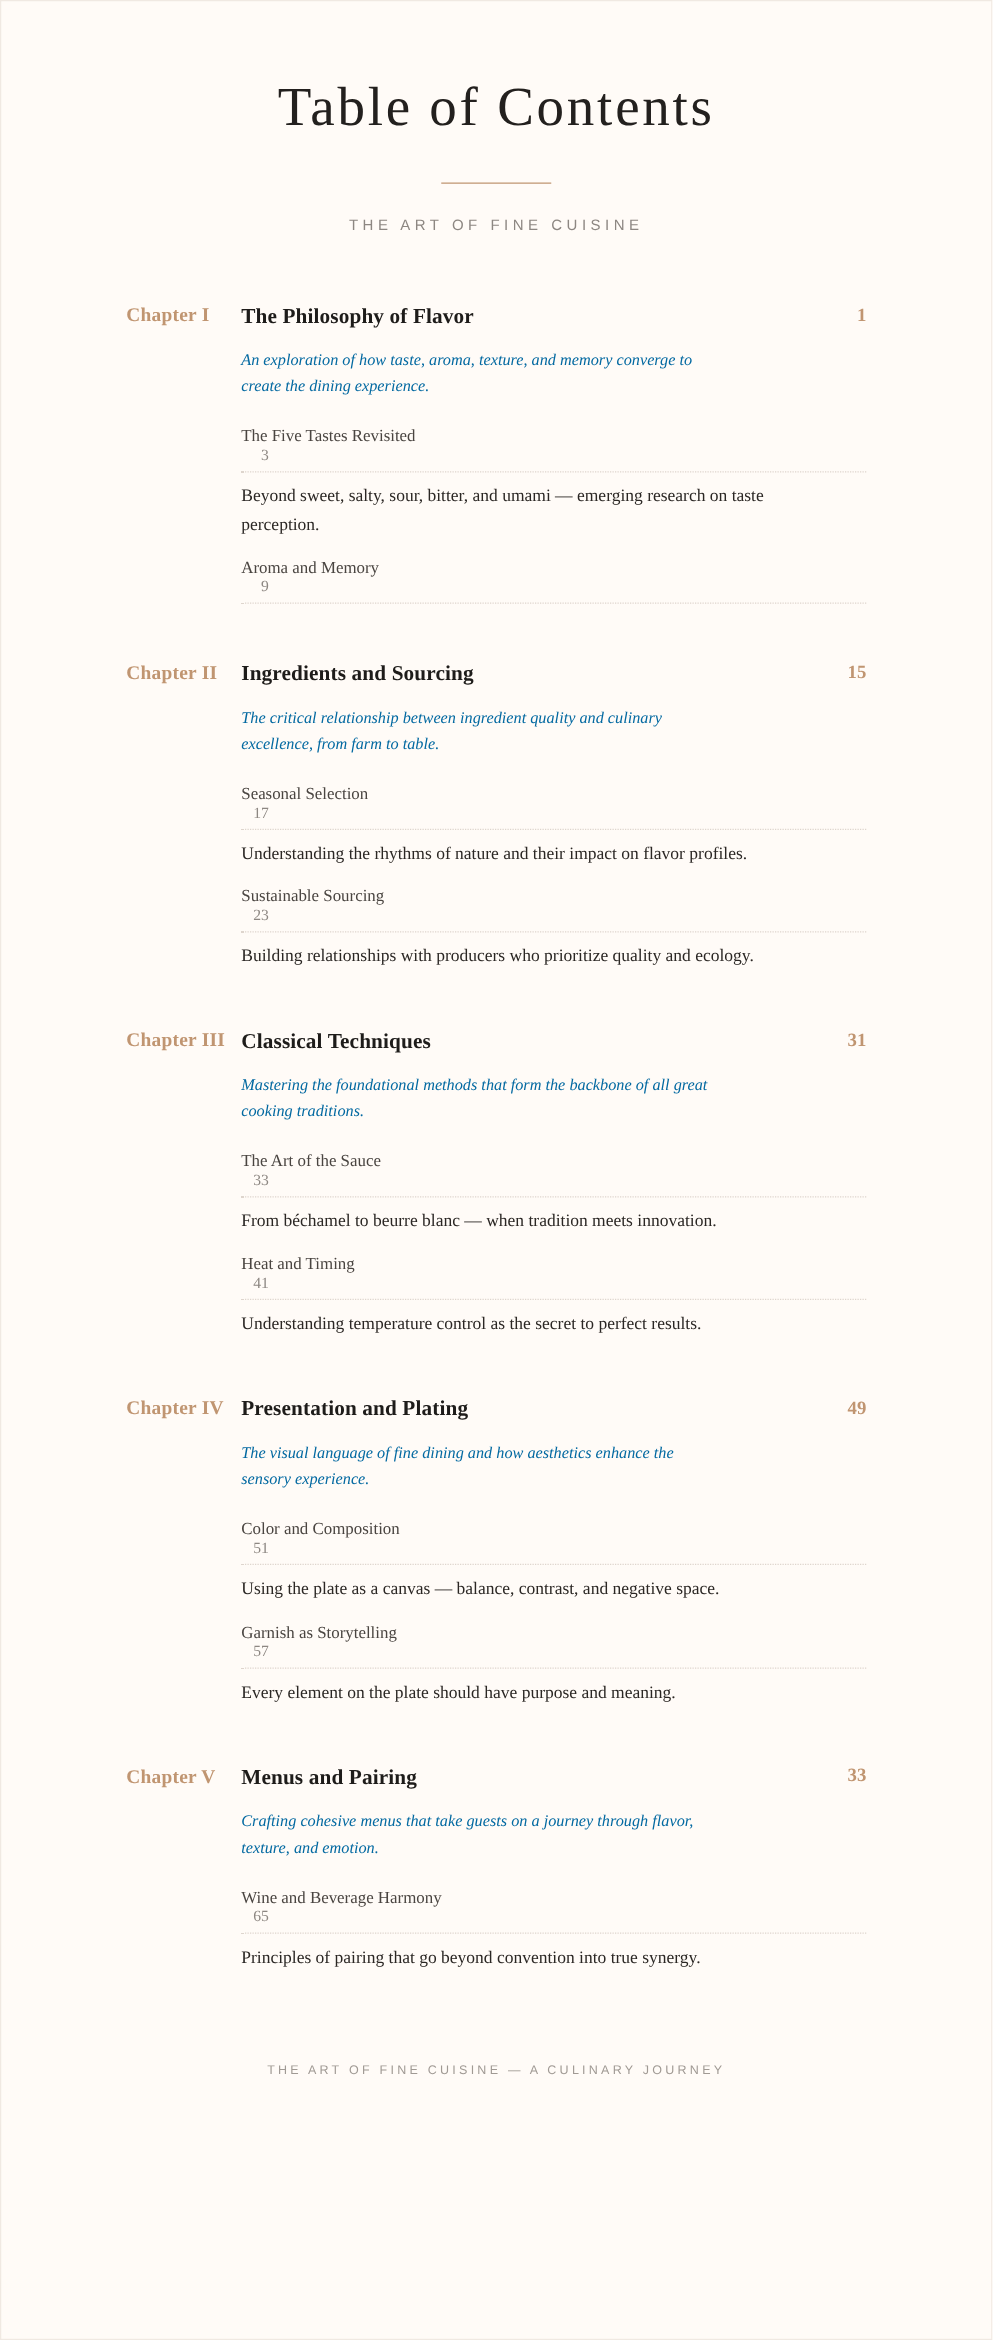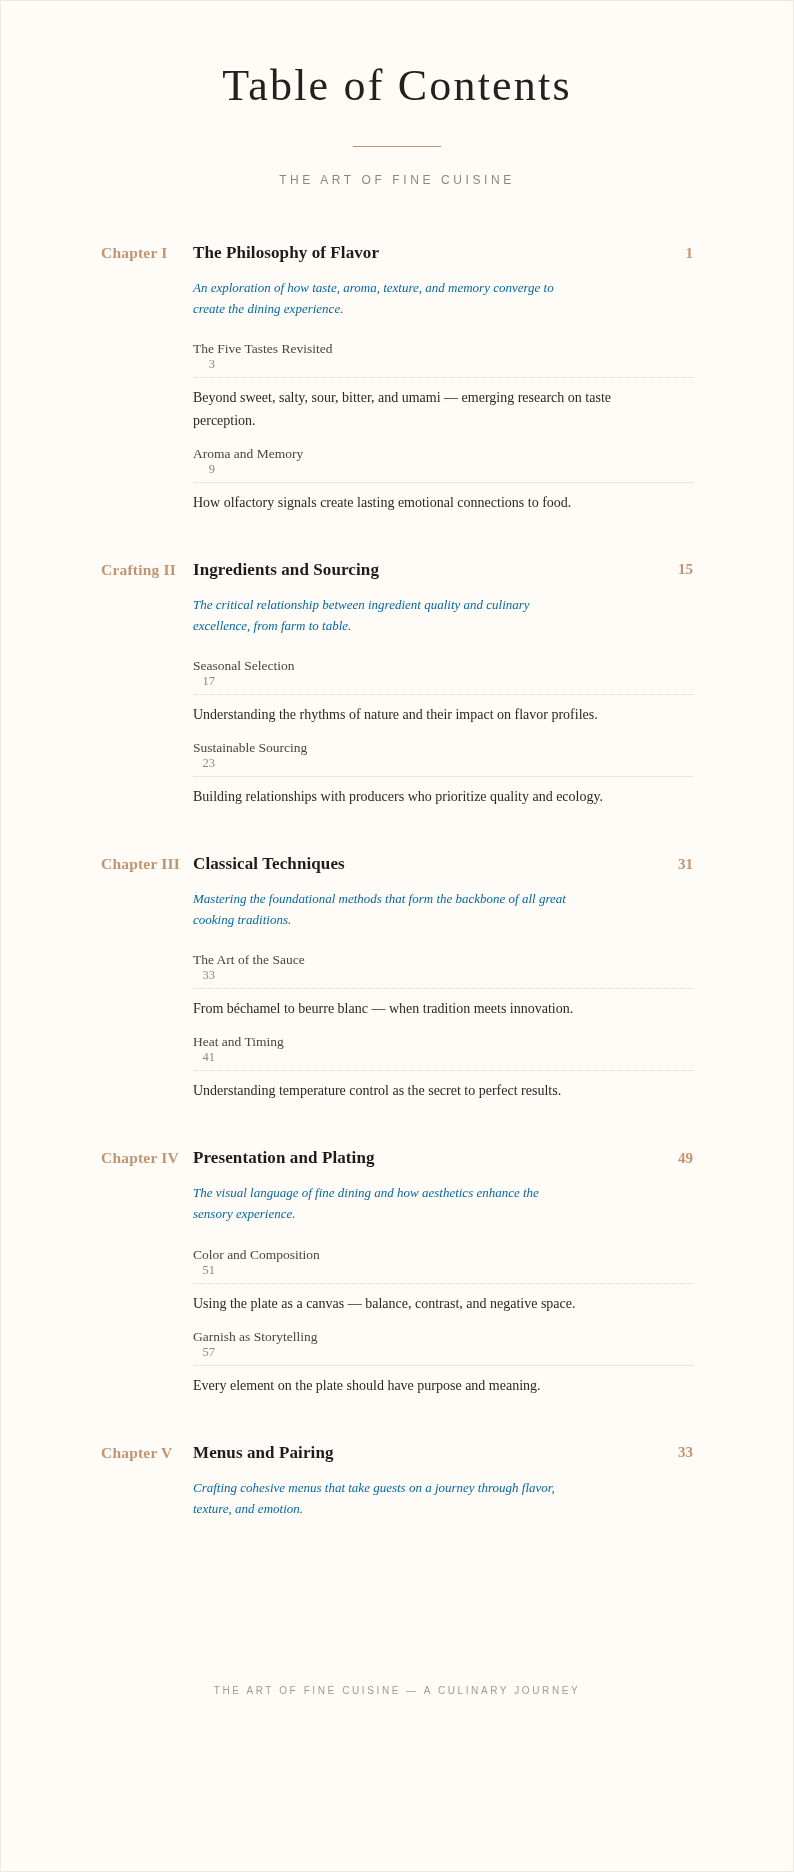--- a/index.html
+++ b/index.html
@@ -199,7 +199,6 @@
               <span class="section-title">Aroma and Memory</span>
               <span class="section-page">9</span>
             </div>
-            <div class="section-desc">How olfactory signals create lasting emotional connections to food.</div>
           </div>
         </div>
       </div>

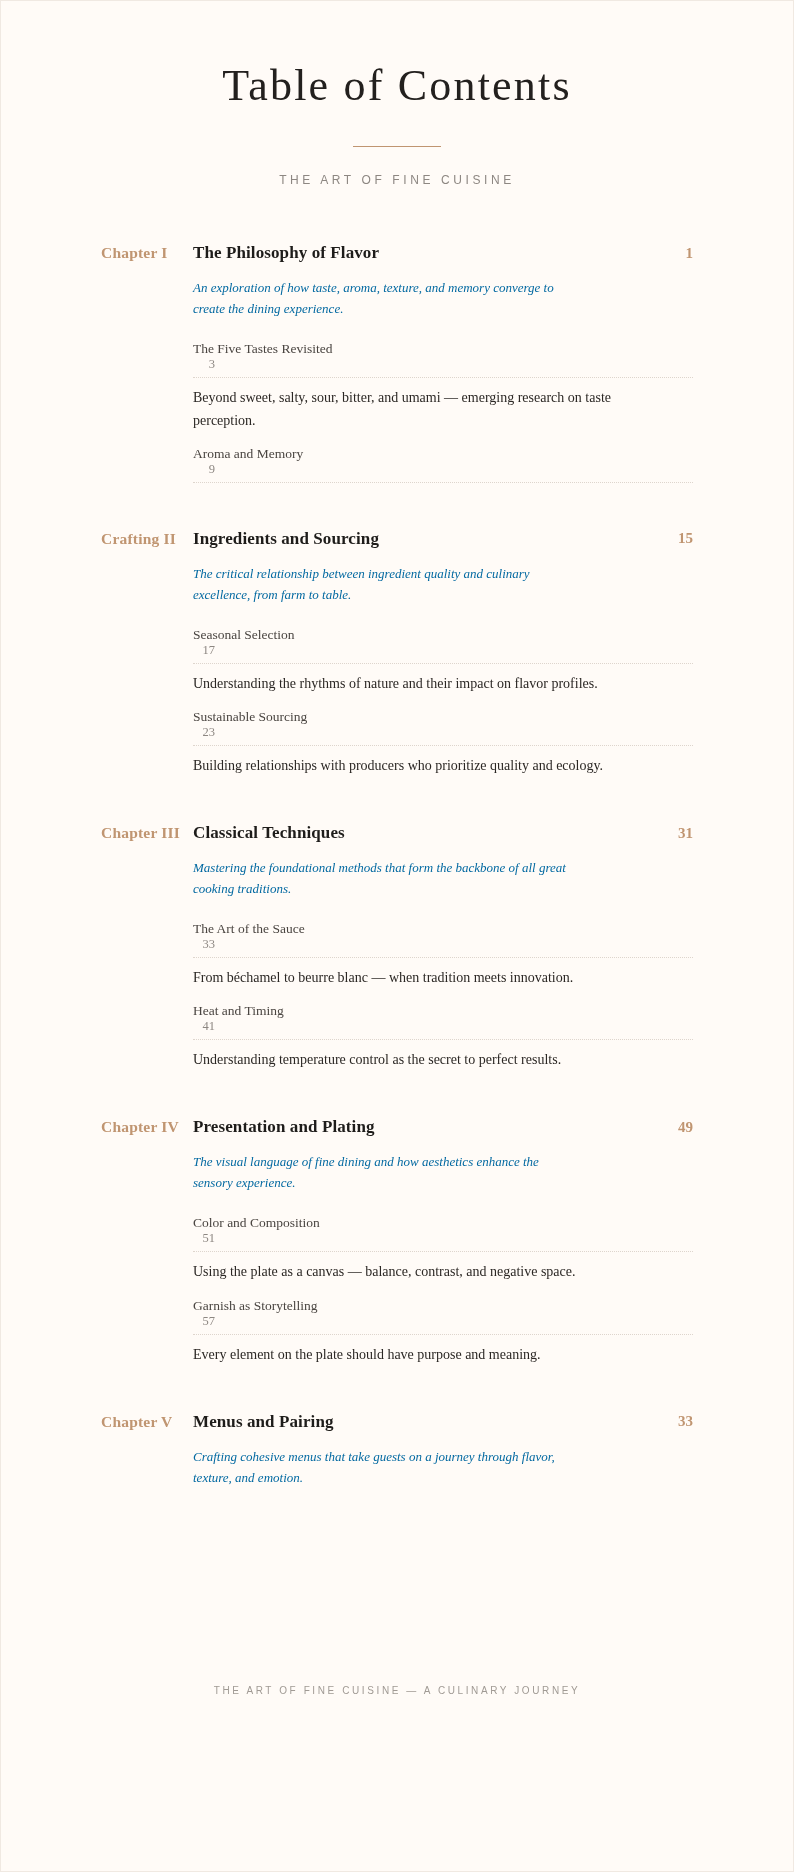--- a/index.html
+++ b/index.html
@@ -204,7 +204,7 @@
       </div>
       <div class="chapter">
         <div class="chapter-head">
-          <span class="chapter-label">Crafting II</span>
+          <span class="chapter-label">Chapter II</span>
           <span class="chapter-title">Ingredients and Sourcing</span>
           <span class="chapter-page">15</span>
         </div>

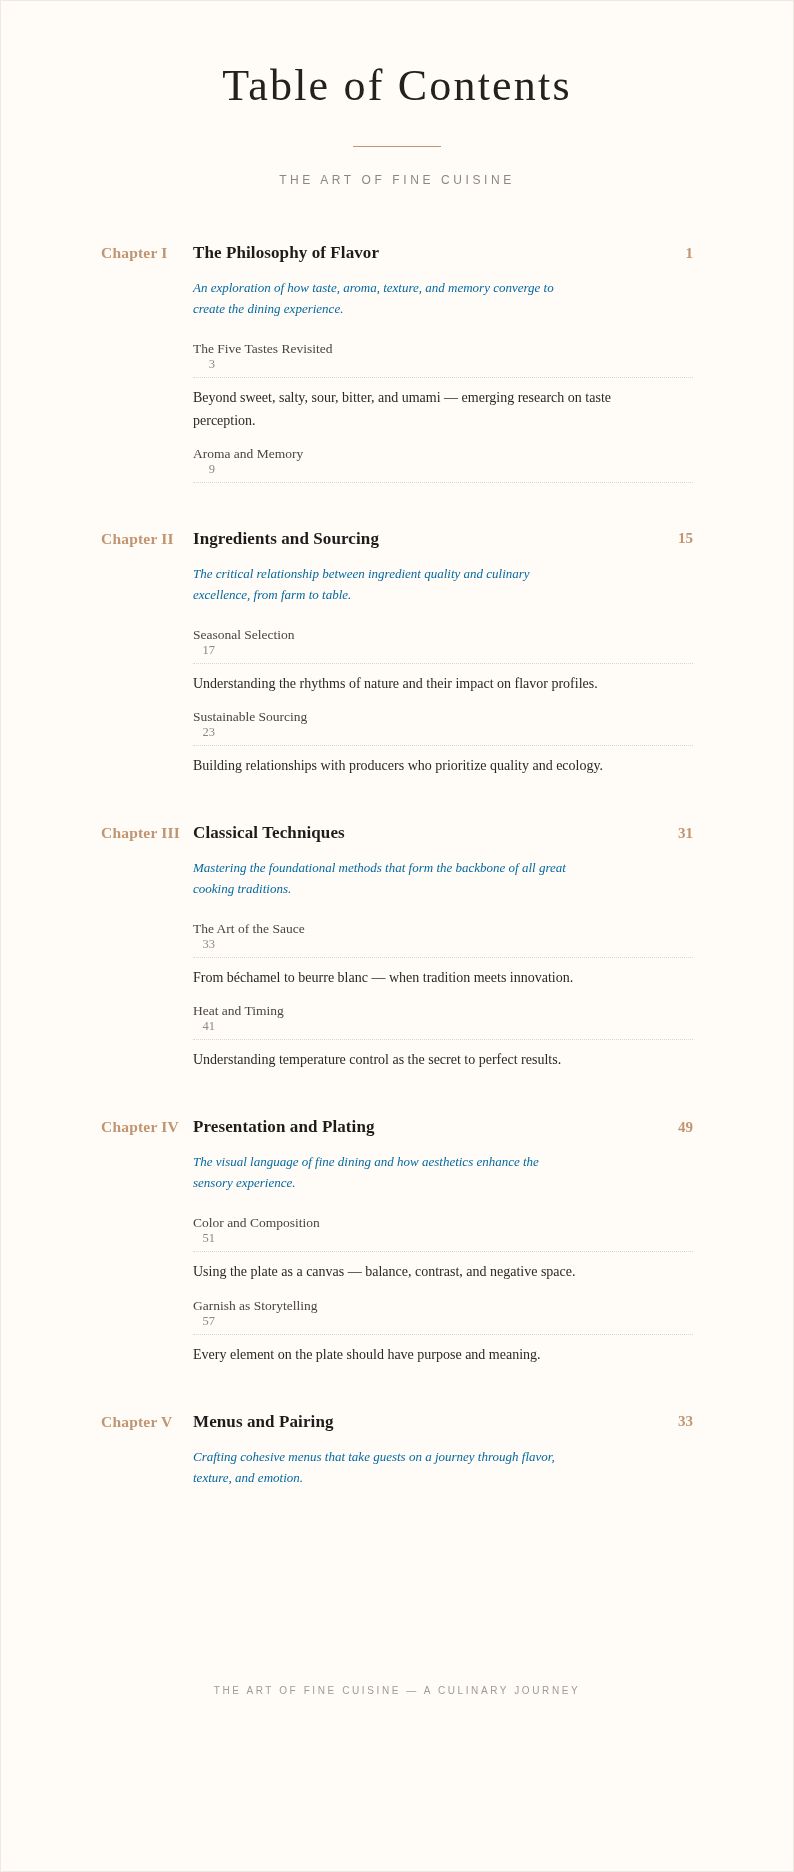--- a/index.html
+++ b/index.html
@@ -281,6 +281,15 @@
           <span class="chapter-page">33</span>
         </div>
         <div class="chapter-desc">Crafting cohesive menus that take guests on a journey through flavor, texture, and emotion.</div>
+        <div class="sections">
+          <div class="section">
+            <div class="section-row">
+              <span class="section-title">Wine and Beverage Harmony</span>
+              <span class="section-page">65</span>
+            </div>
+            <div class="section-desc">Principles of pairing that go beyond convention into true synergy.</div>
+          </div>
+        </div>
       </div>
     </div>
 

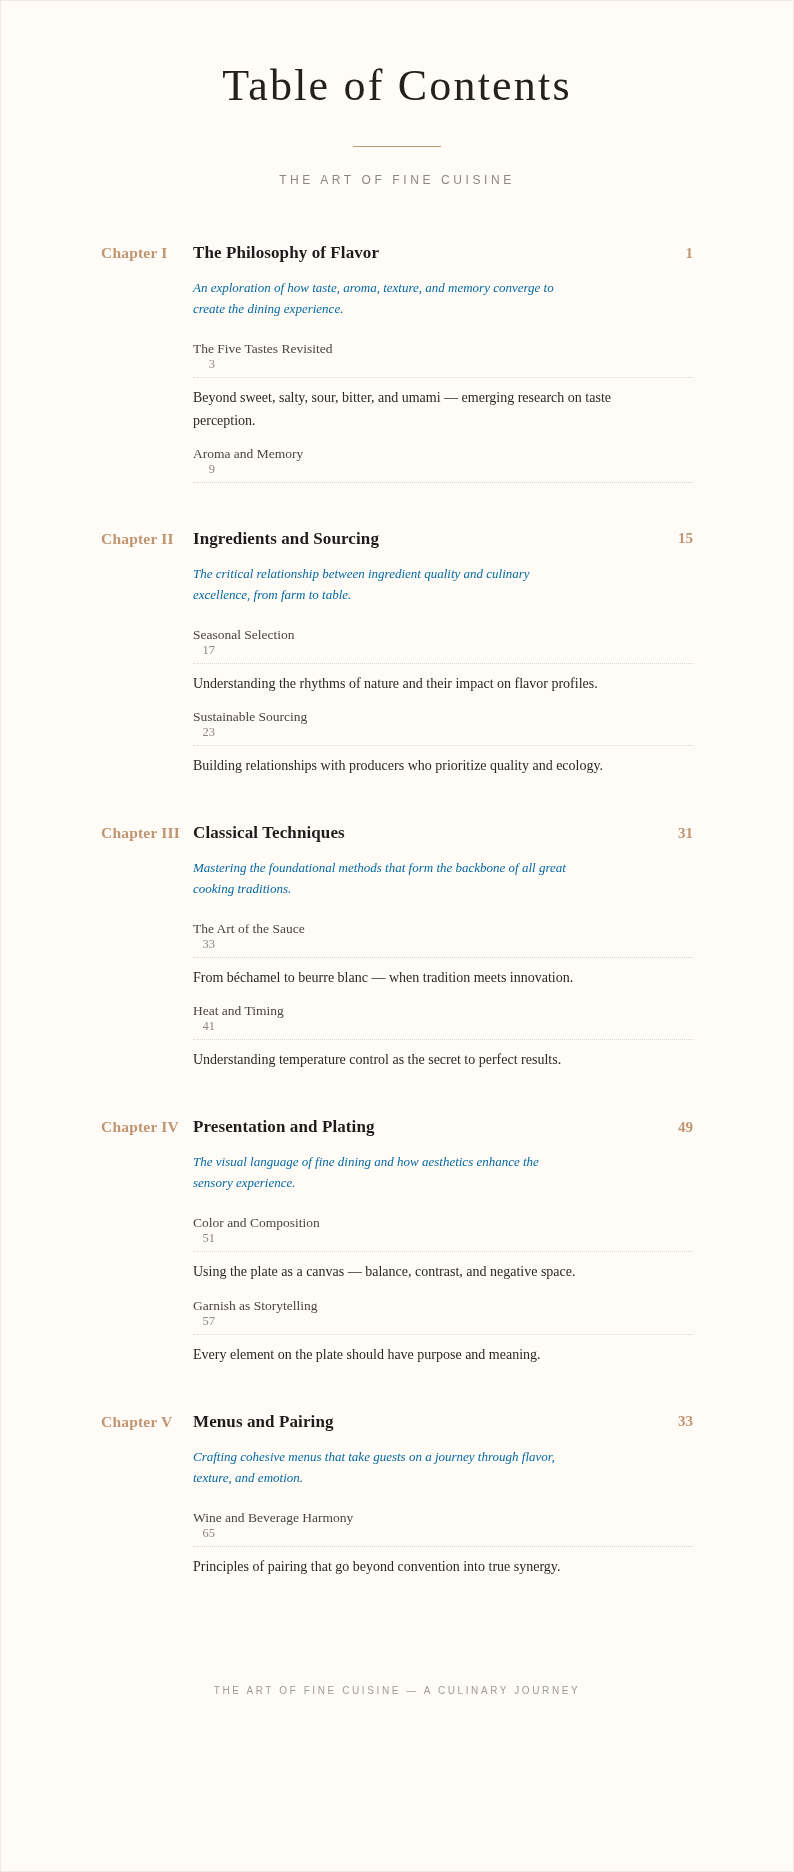--- a/index.html
+++ b/index.html
@@ -159,7 +159,7 @@
     position: absolute;
     left: 0;
     right: 0;
-    top: 1684px;
+    top: 1650px;
     text-align: center;
     font-family: "Liberation Sans", "DejaVu Sans", sans-serif;
     font-size: 10px;

